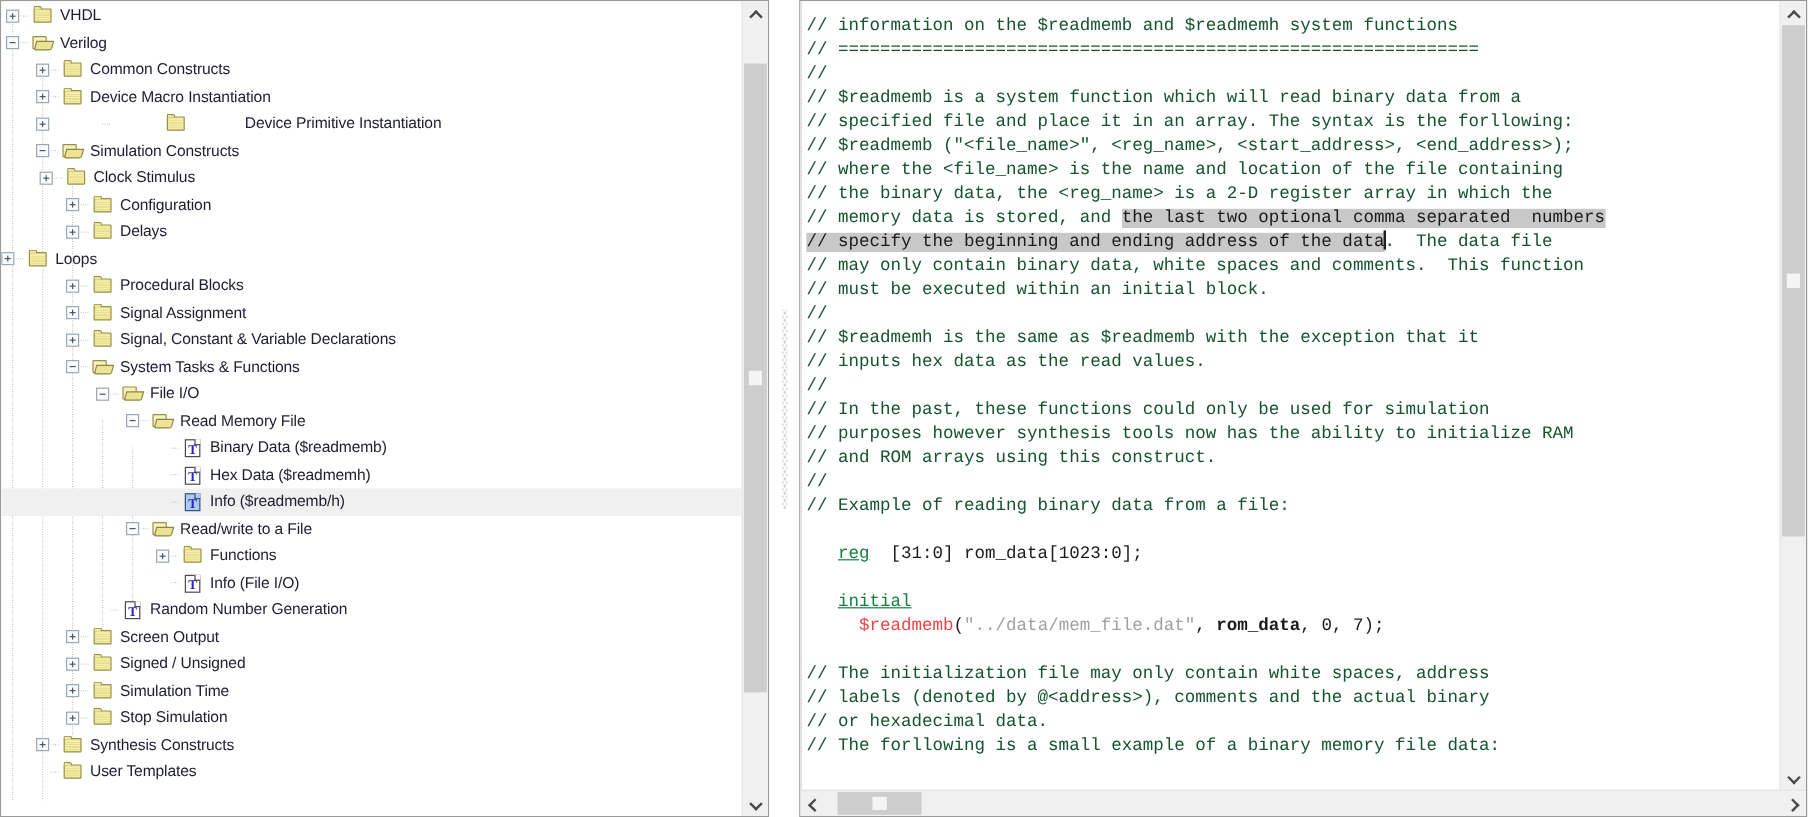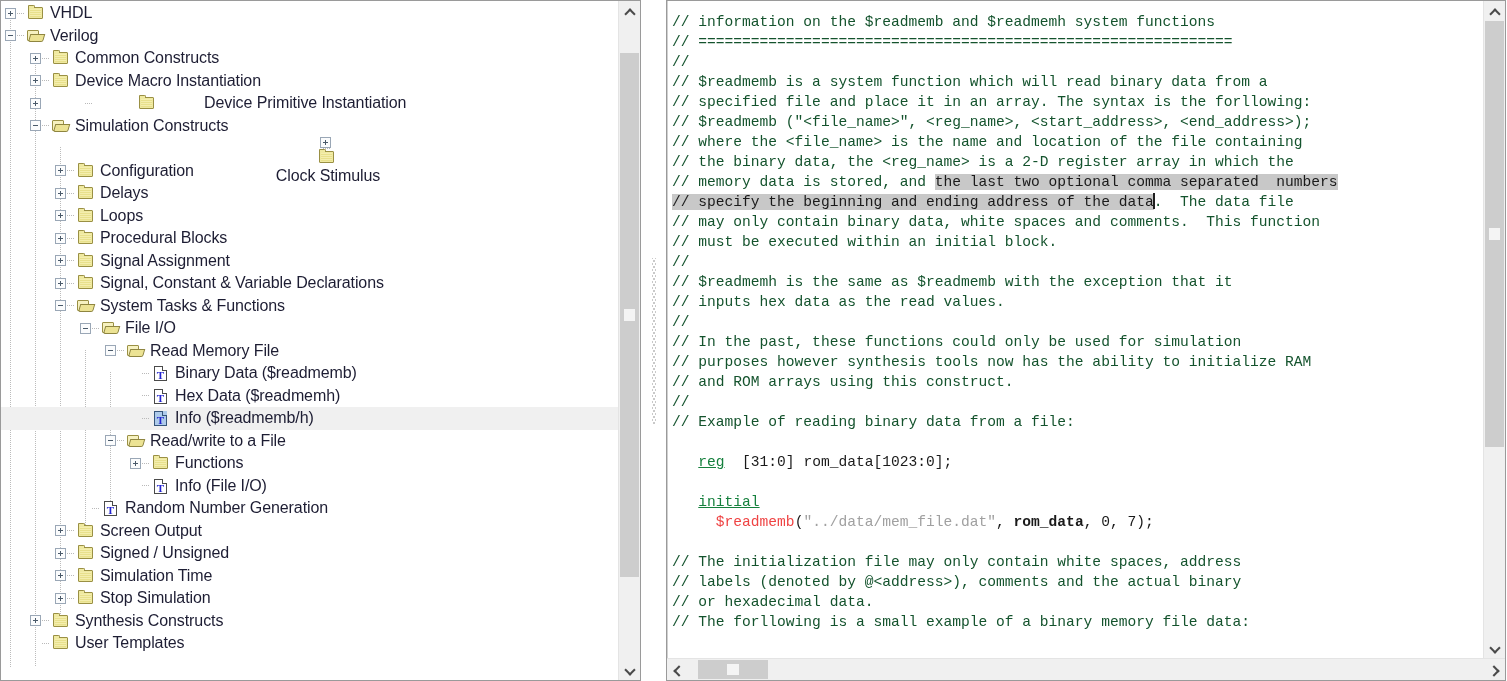--- a/index.html
+++ b/index.html
@@ -61,7 +61,7 @@
   }
   .node-label {
     padding-left: 5px;
-    font-size: 16px;
+    font-size: 13px;
     color: #1d1d33;
     letter-spacing: -0.1px;
   }

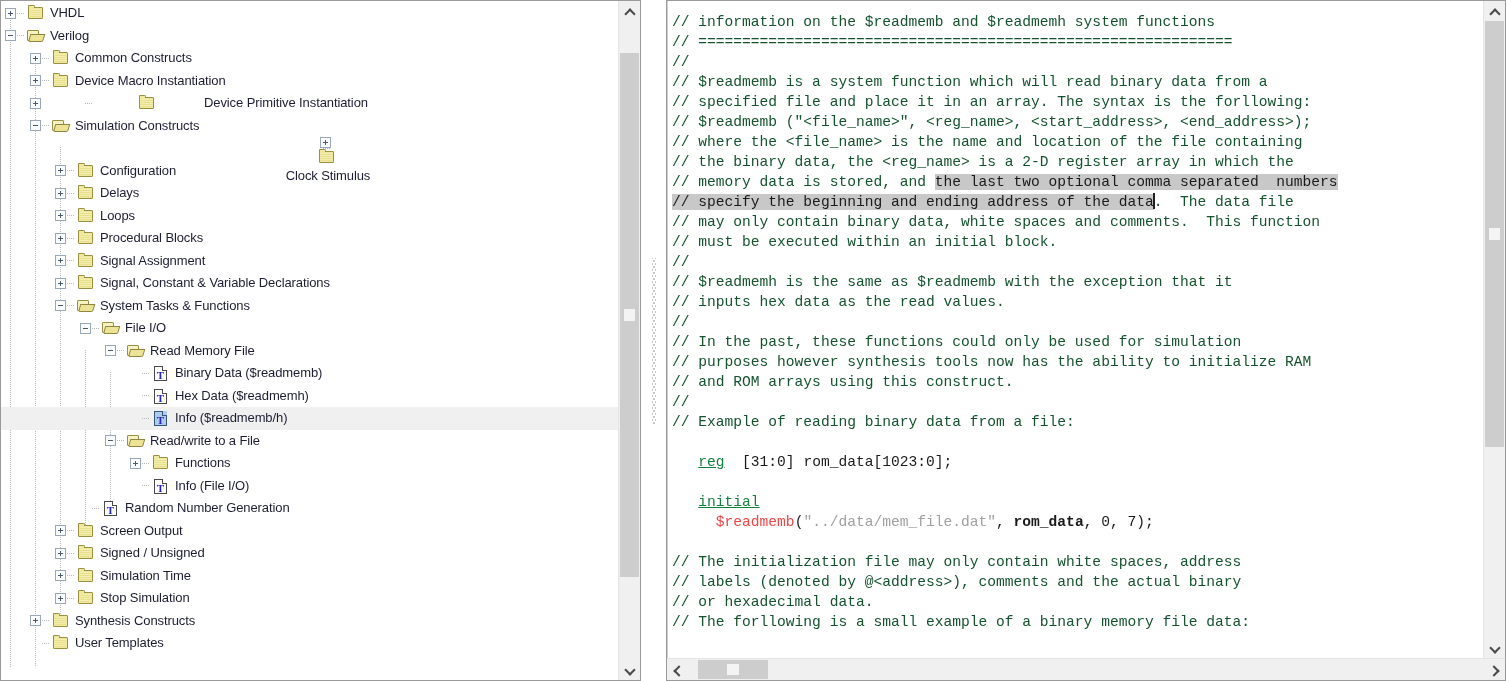--- a/index.html
+++ b/index.html
@@ -502,7 +502,7 @@
             </span>
             <span class="node-label">Simulation Constructs</span>
           </div>
-          <div class="node" style="padding-left: 32px; position: relative; z-index: 1; flex-direction: column;">
+          <div class="node" style="padding-left: 32px; position: relative; z-index: 1;">
             <span class="expander plus"></span>
             <span class="stub"></span>
             <span class="icon">

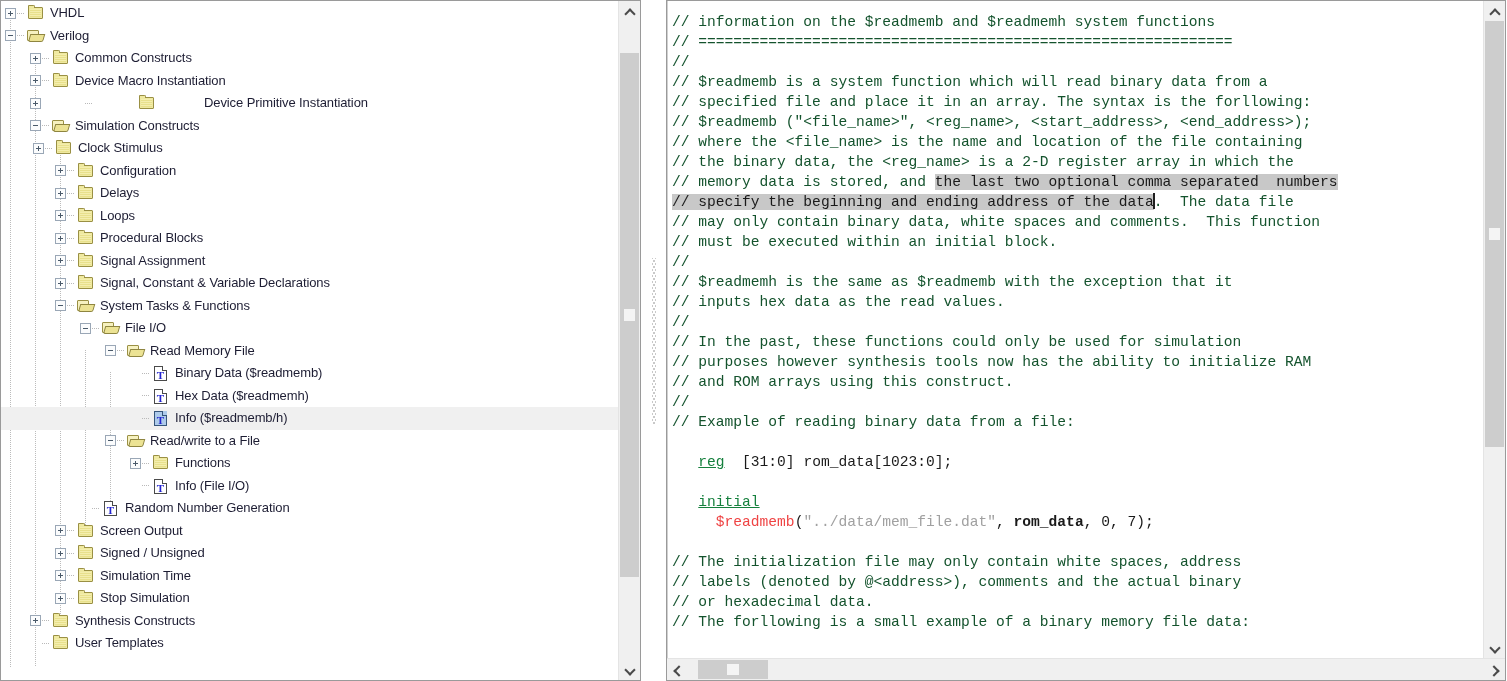--- a/index.html
+++ b/index.html
@@ -526,7 +526,7 @@
             </span>
             <span class="node-label">Delays</span>
           </div>
-          <div class="node" style="padding-left: 54px; position: relative; z-index: 1;">
+          <div class="node" style="position: relative; z-index: 1;">
             <span class="expander plus"></span>
             <span class="stub"></span>
             <span class="icon">

